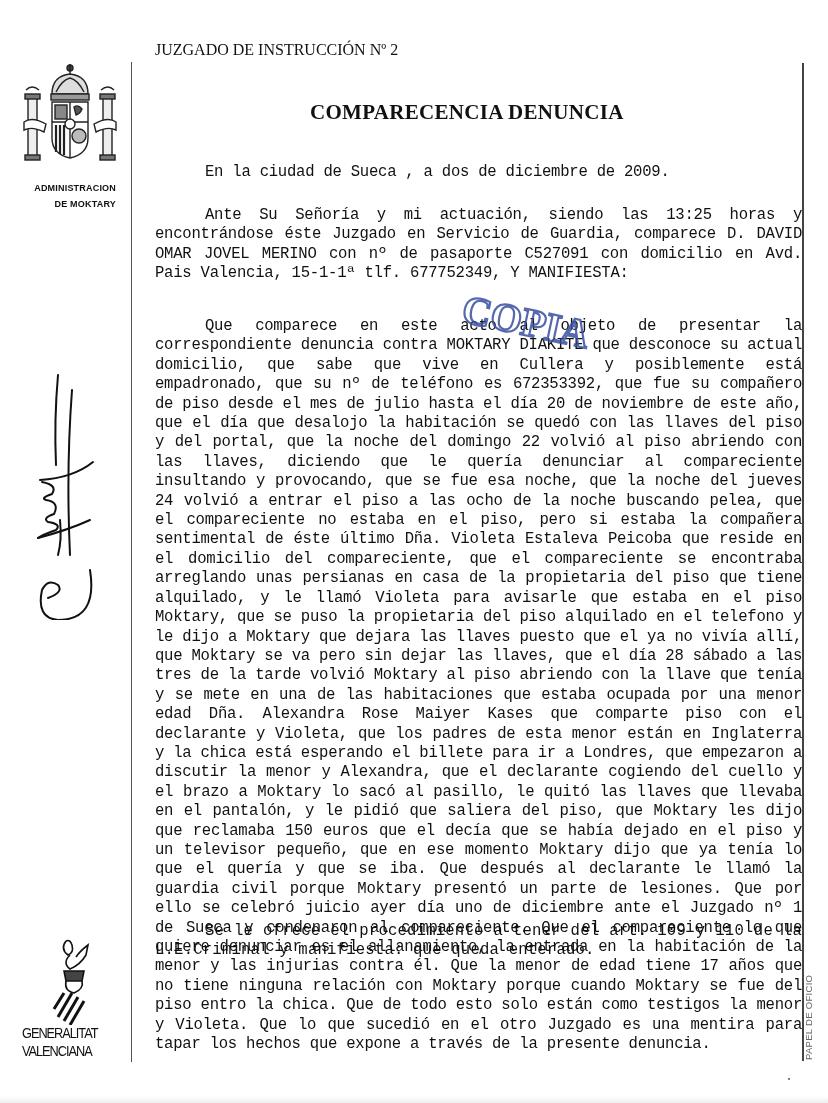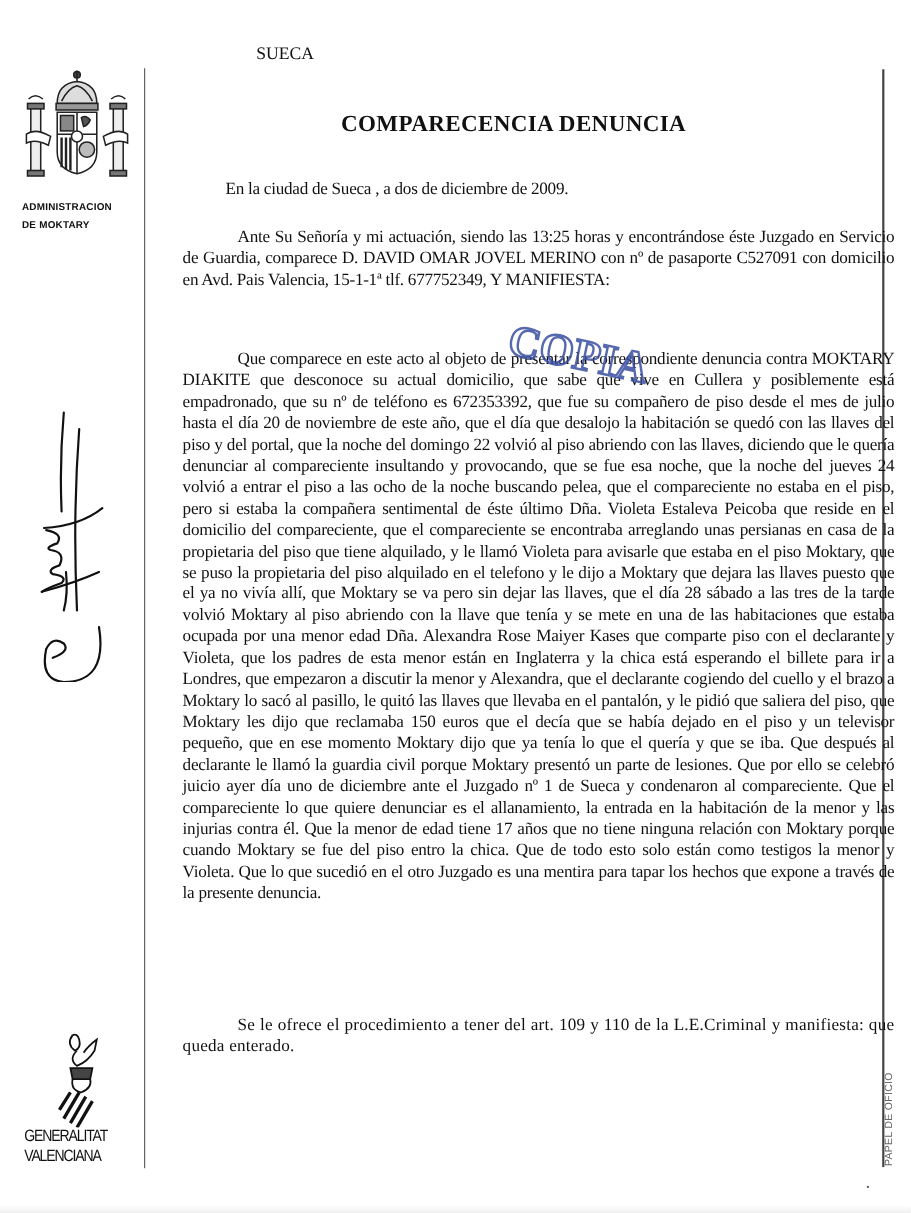--- a/index.html
+++ b/index.html
@@ -84,6 +84,7 @@
 </div>
 
 <div class="abs court">
+  <span>JUZGADO DE INSTRUCCIÓN Nº 2</span>
   <span class="city">SUECA</span>
 </div>
 

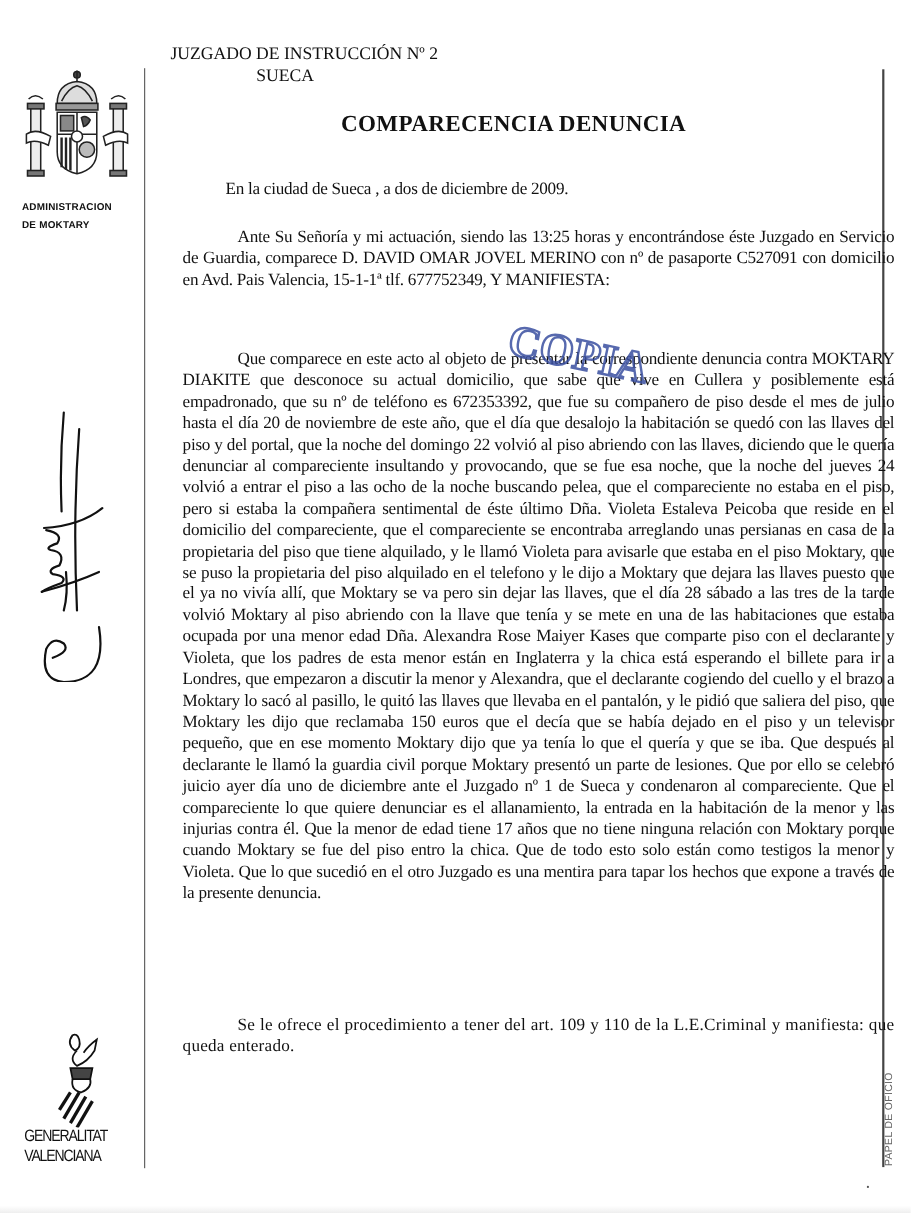--- a/index.html
+++ b/index.html
@@ -85,7 +85,6 @@
 
 <div class="abs court">
   <span>JUZGADO DE INSTRUCCIÓN Nº 2</span>
-  <span class="city">SUECA</span>
 </div>
 
 <div class="abs title">COMPARECENCIA  DENUNCIA</div>

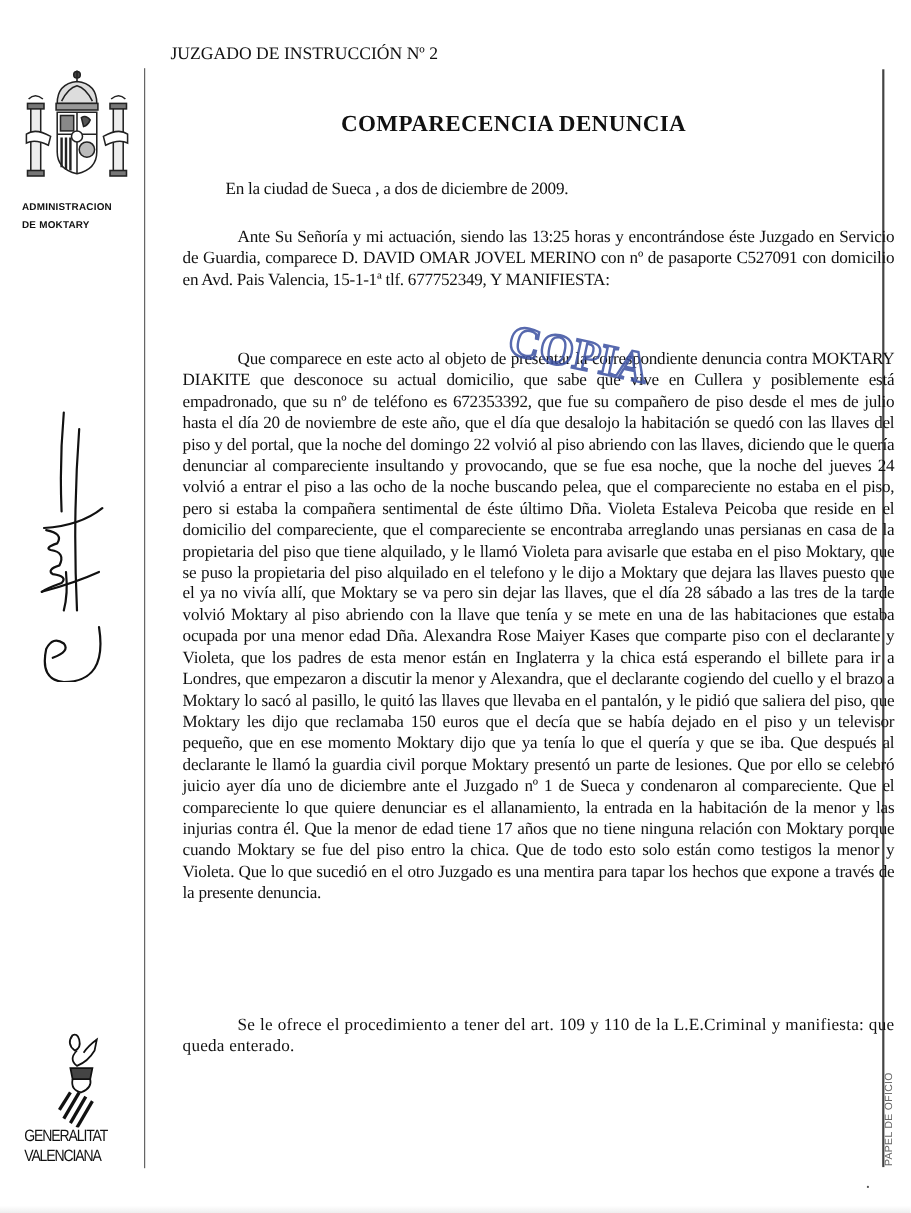--- a/index.html
+++ b/index.html
@@ -20,7 +20,7 @@
 
     .para { left: 155px; width: 647px; font-size: 15.6px; line-height: 19.4px; text-align: justify; margin-left: 11px; }
     .para .indent { display: inline-block; width: 50px; }
-    .narrow { font-stretch: condensed; letter-spacing: -0.25px; }
+    .narrow { font-stretch: condensed; letter-spacing: -0.25px; font-family: Liberation Mono, monospace; }
 
     .date-line { left: 205px; top: 163px; font-size: 15.6px; }
 

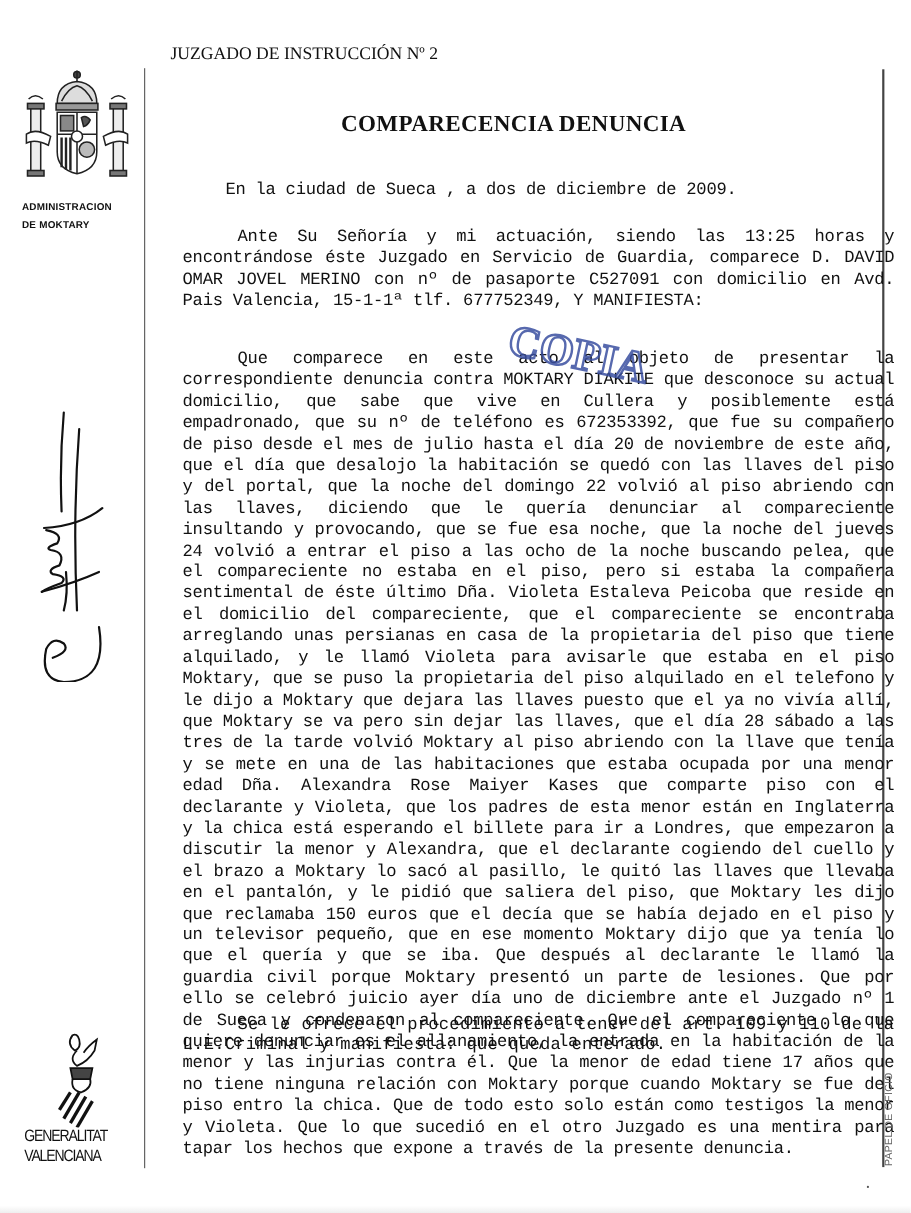--- a/index.html
+++ b/index.html
@@ -24,7 +24,7 @@
 
     .date-line { left: 205px; top: 163px; font-size: 15.6px; }
 
-    .adm { left: 20px; top: 180px; width: 96px; text-align: left; font-family: "Liberation Sans", "DejaVu Sans", sans-serif;
+    .adm { left: 20px; top: 180px; width: 96px; text-align: right; font-family: "Liberation Sans", "DejaVu Sans", sans-serif;
            font-weight: bold; font-size: 9px; line-height: 16px; letter-spacing: 0.2px; }
     .gv { left: 22px; top: 1024px; width: 100px; font-family: "Liberation Sans", "DejaVu Sans", sans-serif;
           font-size: 15px; line-height 17px; letter-spacing: -1.2px; transform: scaleX(0.85); transform-origin: left; }

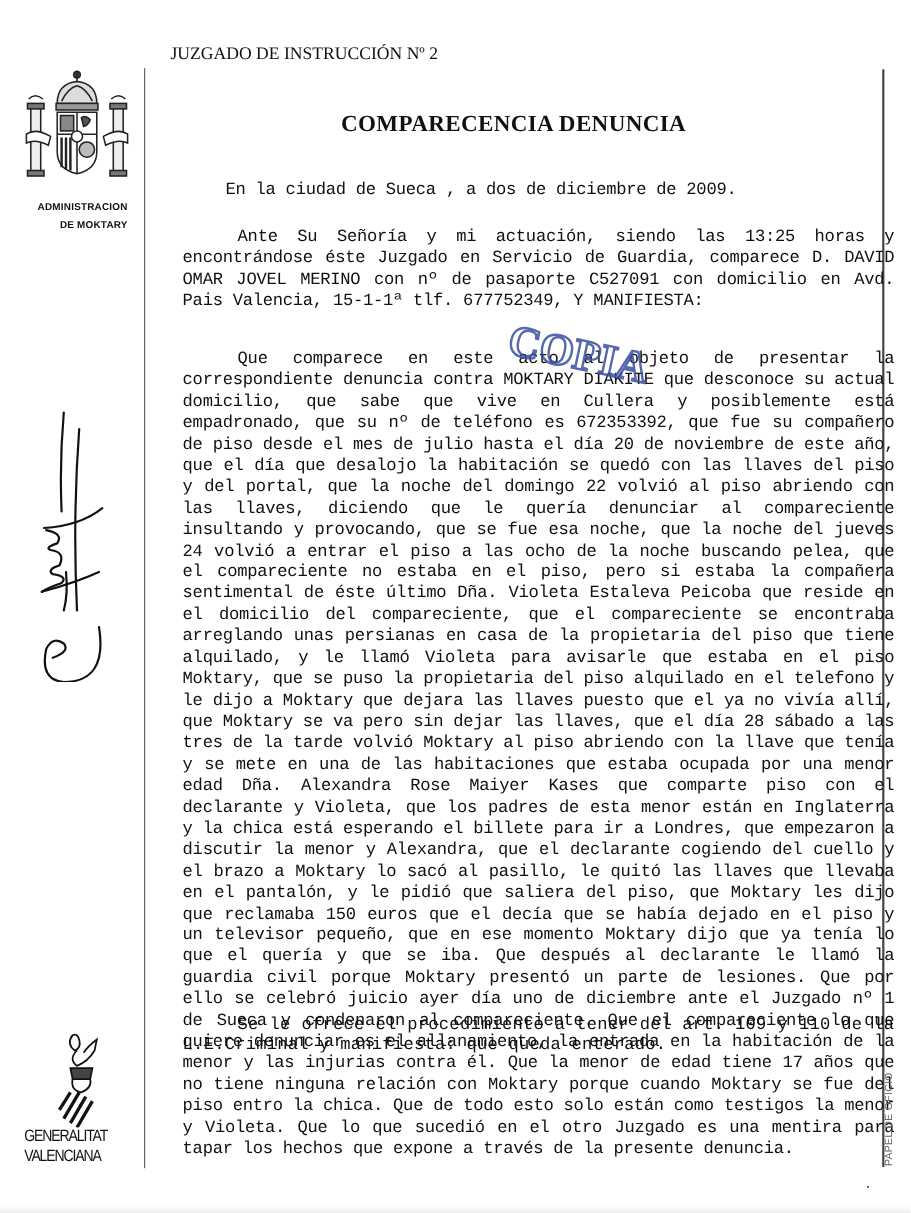--- a/index.html
+++ b/index.html
@@ -18,7 +18,7 @@
     .title { left: 310px; top: 100px; font-size: 21px; font-weight: bold; 
              letter-spacing: 0.3px; text-decoration-thickness: 2px; text-underline-offset: 3px; }
 
-    .para { left: 155px; width: 647px; font-size: 15.6px; line-height: 19.4px; text-align: justify; margin-left: 11px; }
+    .para { left: 155px; width: 647px; font-size: 15.6px; line-height: 19.4px; text-align: justify; }
     .para .indent { display: inline-block; width: 50px; }
     .narrow { font-stretch: condensed; letter-spacing: -0.25px; font-family: Liberation Mono, monospace; }
 

